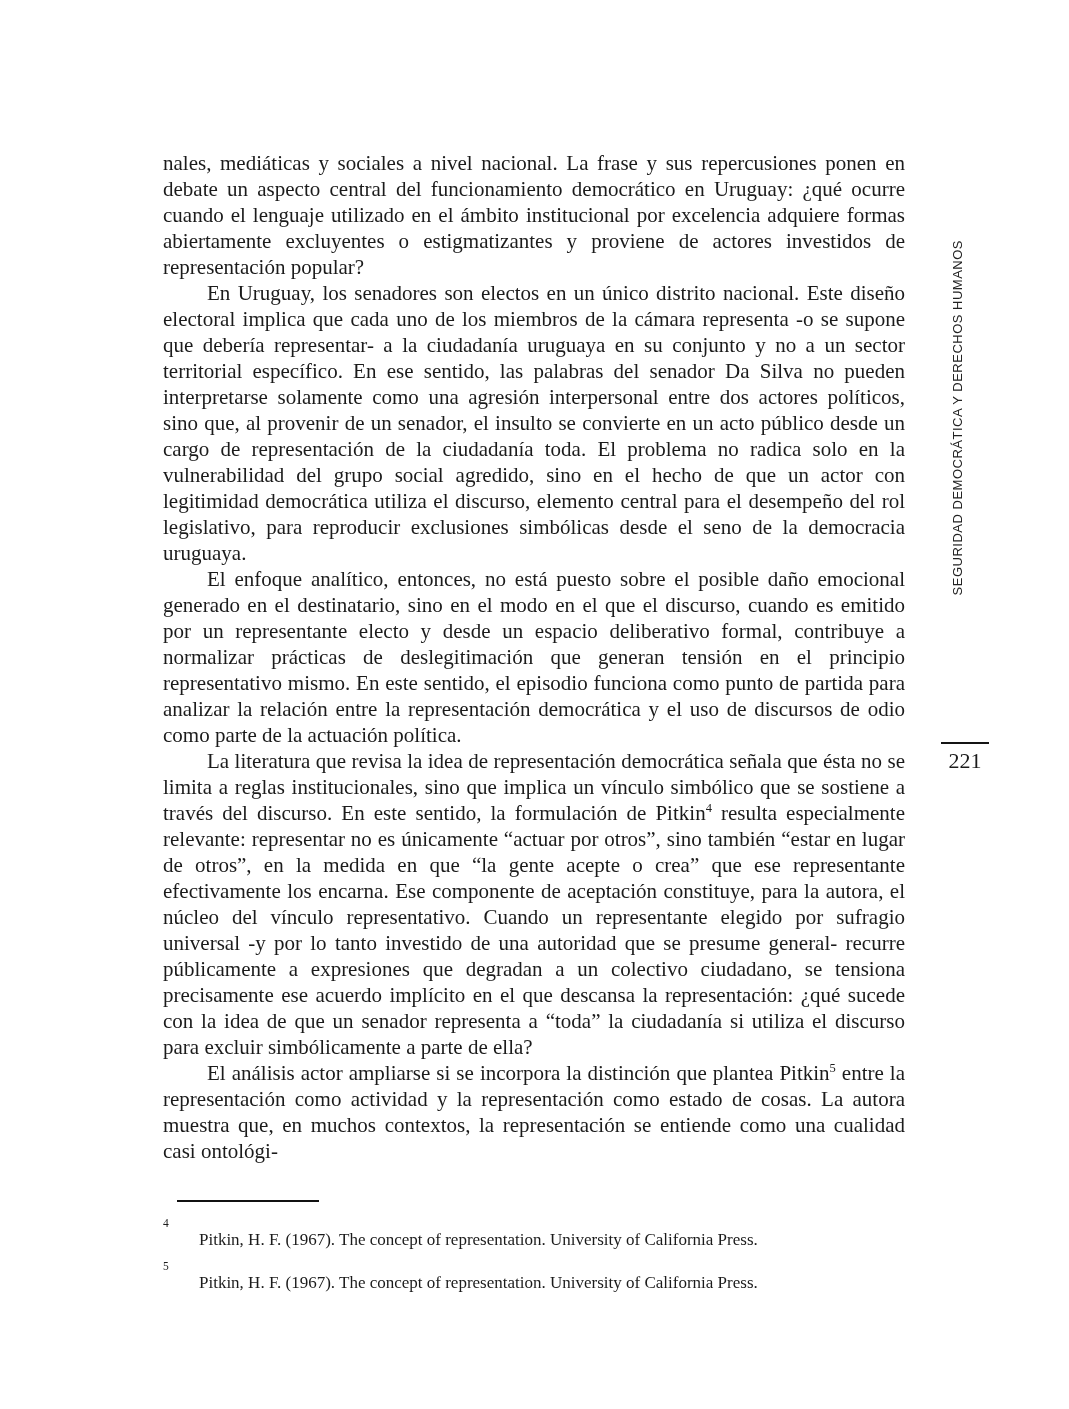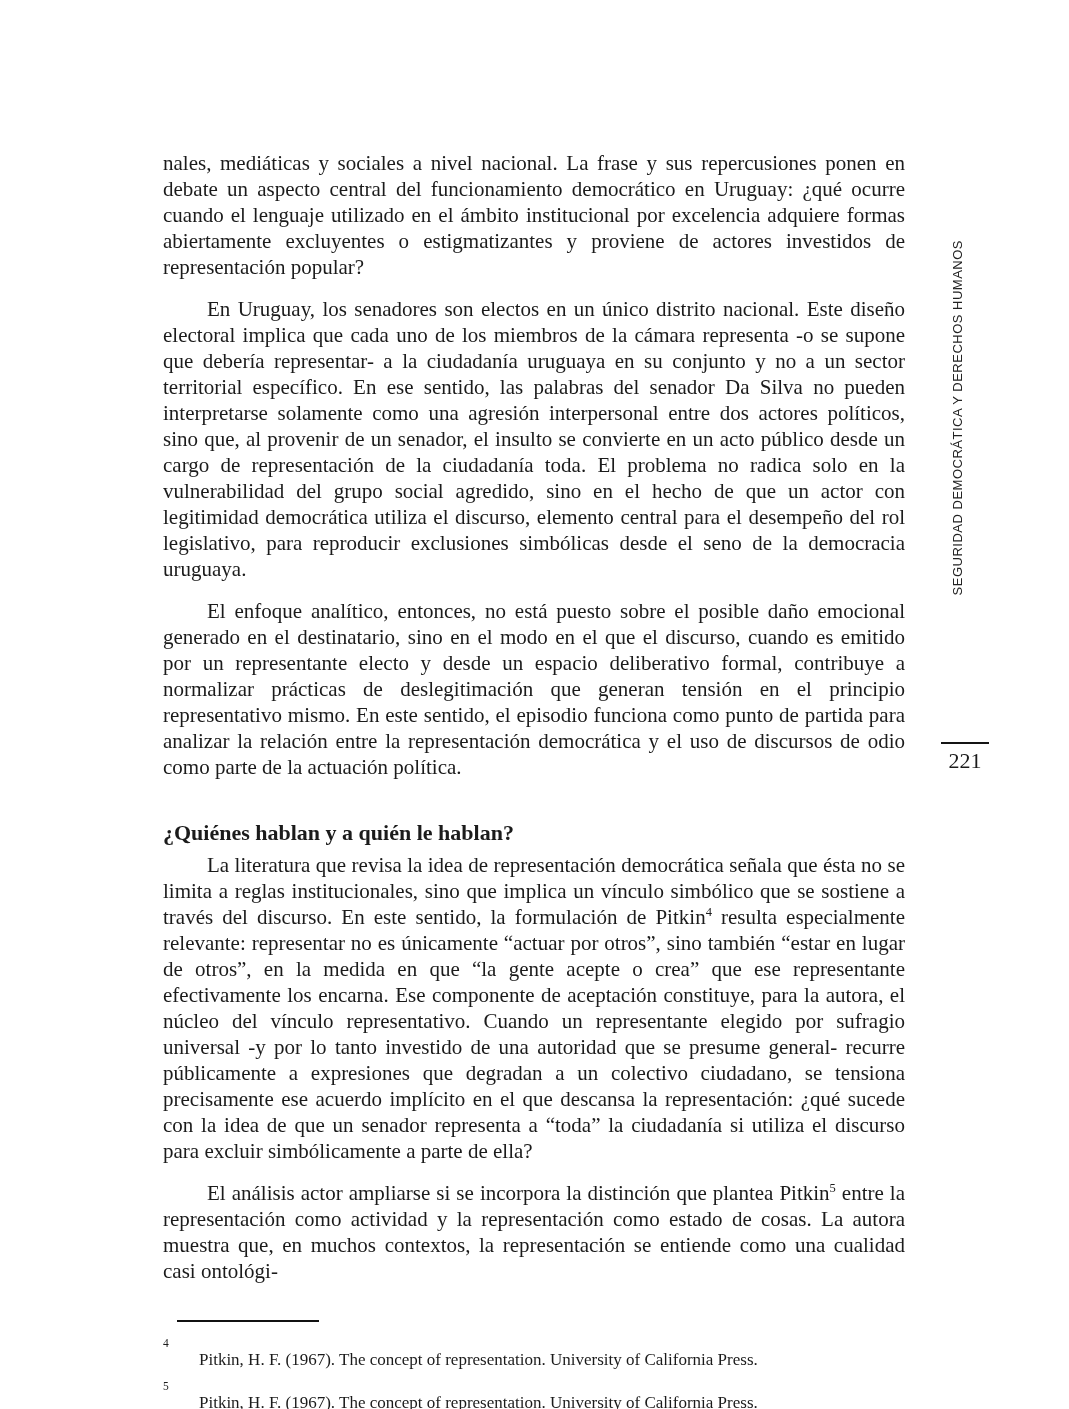--- a/index.html
+++ b/index.html
@@ -26,7 +26,7 @@
     line-height: 26px;
     text-align: justify;
   }
-  .para + .para { margin-top: 16px; }
+  .para + .para { margin-top: 0; }
   .para.indent { text-indent: 44px; }
   .para sup {
     font-size: 12.5px;

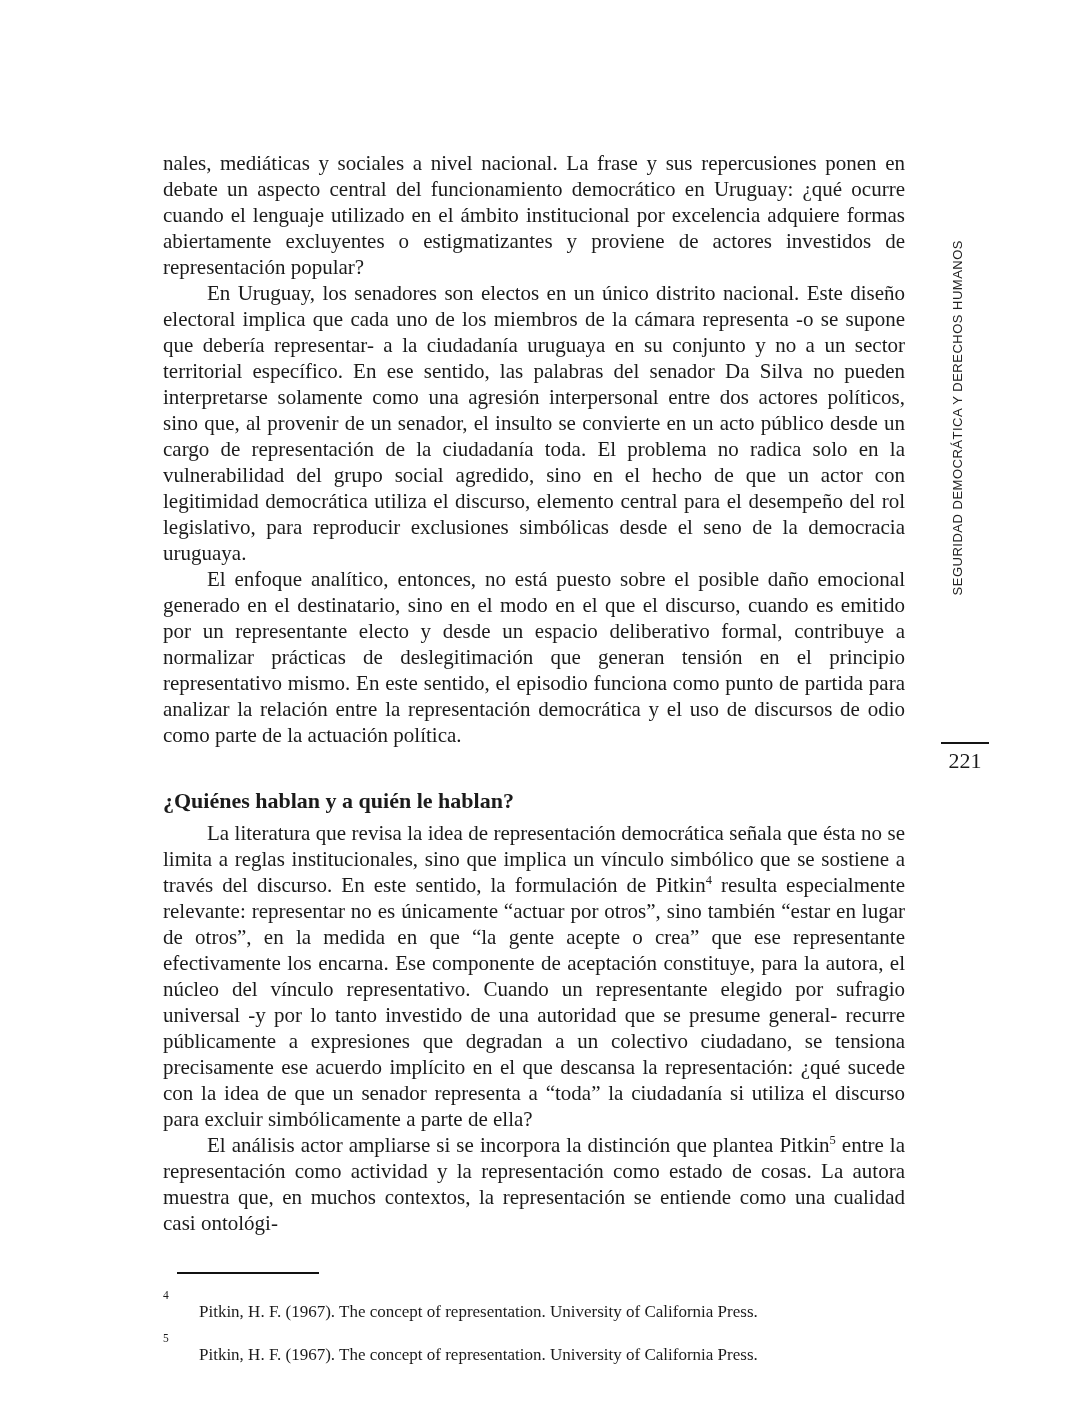--- a/index.html
+++ b/index.html
@@ -101,7 +101,6 @@
         <p class="para indent"><span>El enfoque analítico, entonces, no está puesto sobre el posible daño emocional generado en el destinatario, sino en el modo en el que el discurso, cuando es emitido por un representante electo y desde un espacio deliberativo formal, contribuye a normalizar prácticas de deslegitimación que generan tensión en el principio representativo mismo. En este sentido, el episodio funciona como punto de partida para analizar la relación entre la representación democrática y el uso de discursos de odio como parte de la actuación política.</span></p>
       </div>
 
-    <h2 class="section-heading">¿Quiénes hablan y a quién le hablan?</h2>
 
     <div id="paras-after">
         <p class="para indent"><span>La literatura que revisa la idea de representación democrática señala que ésta no se limita a reglas institucionales, sino que implica un vínculo simbólico que se sostiene a través del discurso. En este sentido, la formulación de Pitkin</span><sup>4</sup><span> resulta especialmente relevante: representar no es únicamente “actuar por otros”, sino también “estar en lugar de otros”, en la medida en que “la gente acepte o crea” que ese representante efectivamente los encarna. Ese componente de aceptación constituye, para la autora, el núcleo del vínculo representativo. Cuando un representante elegido por sufragio universal -y por lo tanto investido de una autoridad que se presume general- recurre públicamente a expresiones que degradan a un colectivo ciudadano, se tensiona precisamente ese acuerdo implícito en el que descansa la representación: ¿qué sucede con la idea de que un senador representa a “toda” la ciudadanía si utiliza el discurso para excluir simbólicamente a parte de ella?</span></p>

